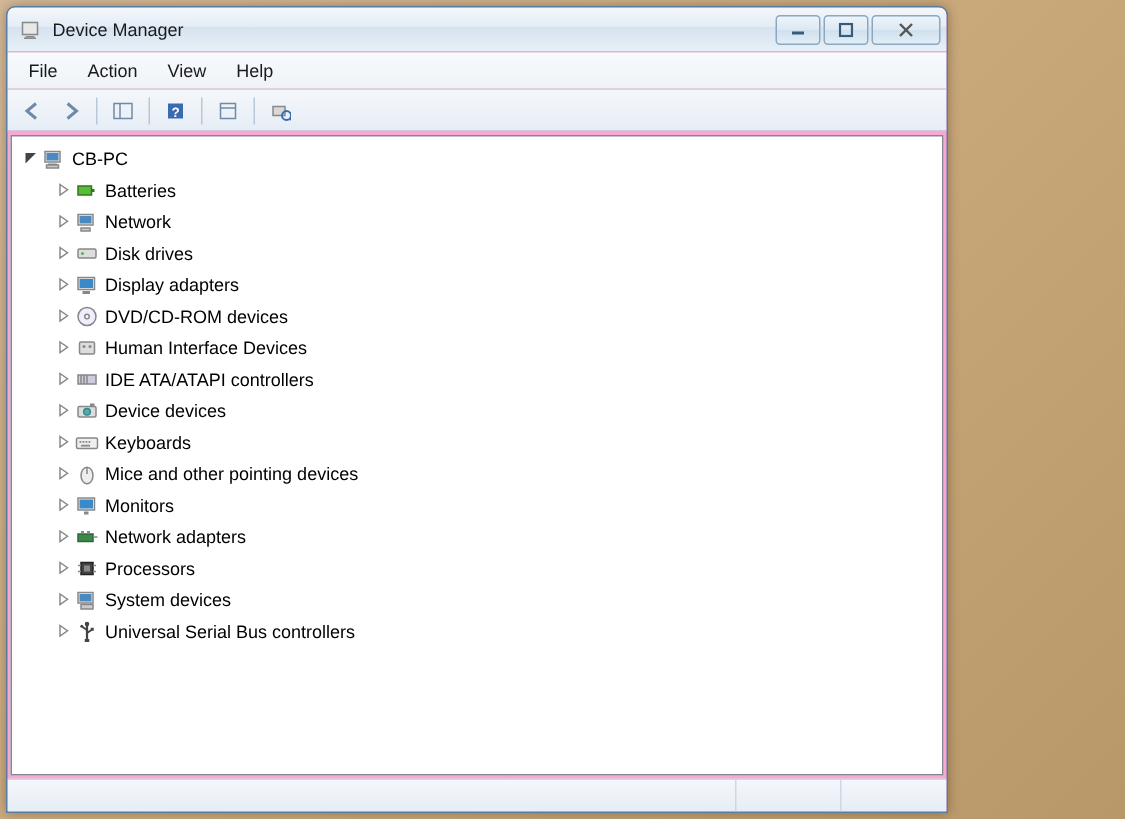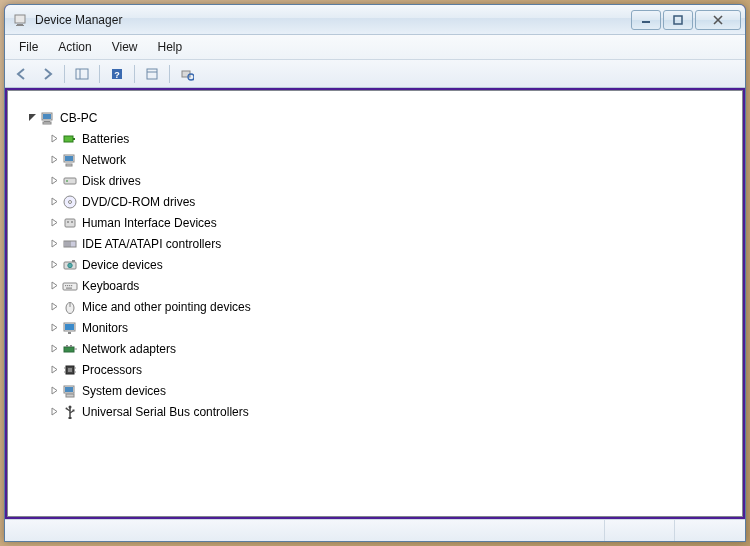--- a/index.html
+++ b/index.html
@@ -14,9 +14,9 @@
     padding: 4px;
   }
   .window {
-    width: 742px;
+    width: 628px;
     height: 538px;
-    background: #4c1d95;
+    background: #f9a8d4;
     border: 1px solid #5a7ca0;
     border-radius: 6px 6px 0 0;
     box-shadow: 0 0 8px rgba(0,0,0,0.3);

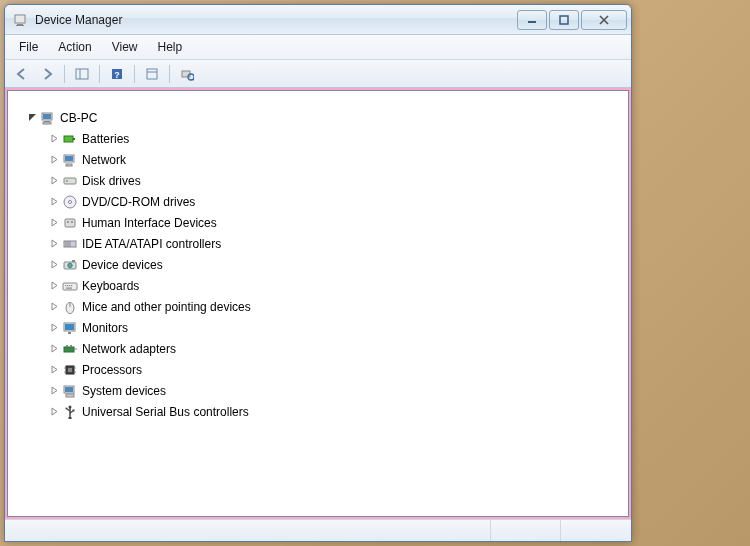--- a/index.html
+++ b/index.html
@@ -93,7 +93,7 @@
     overflow: auto;
     padding: 4px 0;
   }
-  .tree { list-style: none; margin: 12px; padding: 0; }
+  .tree { list-style: none; margin: 0; padding: 0; }
   .tree li { white-space: nowrap; }
   .tree-row {
     display: flex; align-items: center;

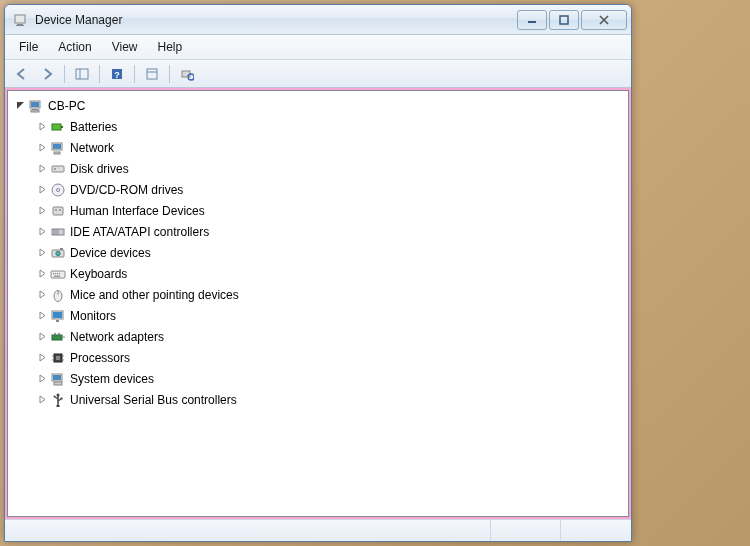--- a/index.html
+++ b/index.html
@@ -291,6 +291,23 @@
                 </span>
                 <span class="node-icon">
                   <svg width="16" height="16">
+                    <rect x="2" y="3" width="11" height="8" fill="#eee" stroke="#888"></rect>
+                    <rect x="3" y="4" width="9" height="6" fill="#3a8aca"></rect>
+                    <rect x="5" y="12" width="5" height="2" fill="#888"></rect>
+                  </svg>
+                </span>
+                <span class="node-label">Display adapters</span>
+              </div>
+            </li>
+            <li>
+              <div class="tree-row">
+                <span class="arrow">
+                  <svg width="9" height="9">
+                    <path d="M2 1 L7 4.5 L2 8 Z" fill="none" stroke="#888"></path>
+                  </svg>
+                </span>
+                <span class="node-icon">
+                  <svg width="16" height="16">
                     <circle cx="8" cy="8" r="6" fill="#eef" stroke="#888"></circle>
                     <circle cx="8" cy="8" r="1.5" fill="#fff" stroke="#888"></circle>
                   </svg>

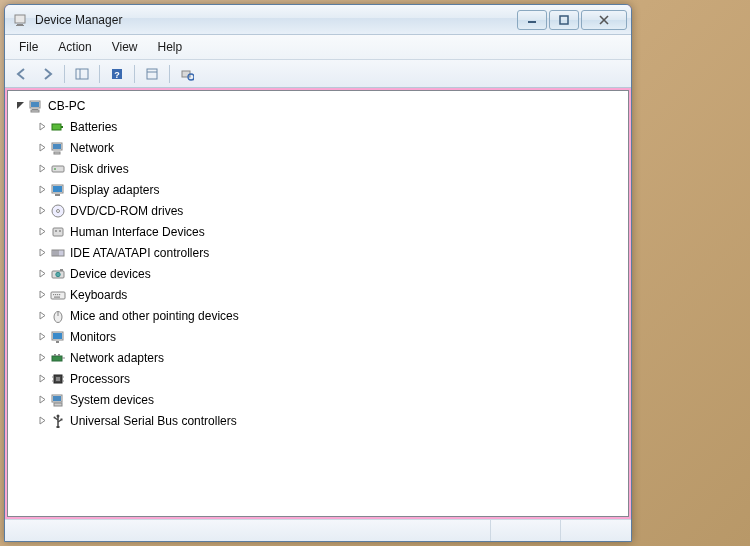--- a/index.html
+++ b/index.html
@@ -312,7 +312,7 @@
                     <circle cx="8" cy="8" r="1.5" fill="#fff" stroke="#888"></circle>
                   </svg>
                 </span>
-                <span class="node-label">DVD/CD-ROM drives</span>
+                <span class="node-label">DVD/CD-ROM devices</span>
               </div>
             </li>
             <li>

